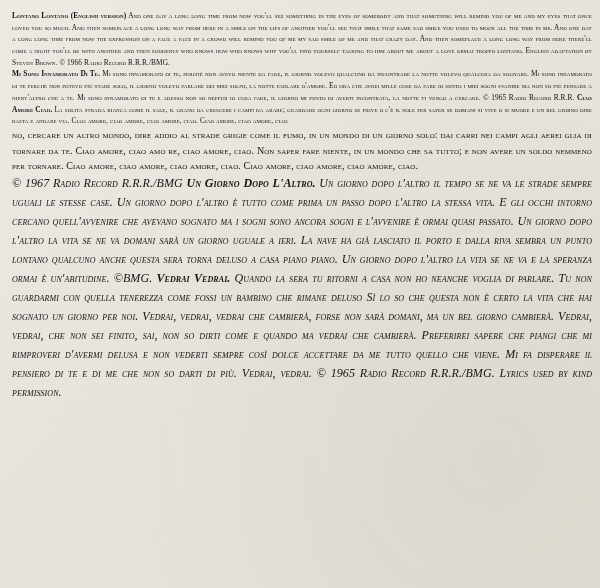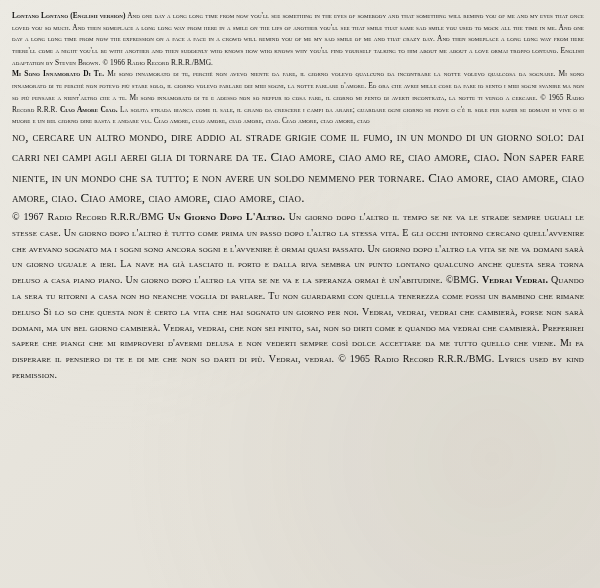--- a/index.html
+++ b/index.html
@@ -20,7 +20,7 @@
     height: 588px;
     background: linear-gradient(135deg,#eceae3 0%,#e7e4dc 40%,#e4e0d7 100%);
     box-sizing: border-box;
-    padding: 10px 16px 8px 12px;
+    padding: 10px 8px 8px 12px;
   }
   .liner {
     font-size: 7.4px;

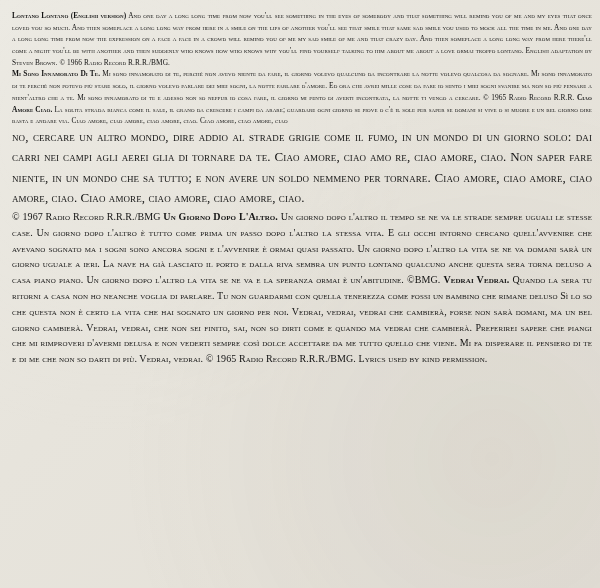--- a/index.html
+++ b/index.html
@@ -48,7 +48,7 @@
   }
   .col {
     flex: 1 1 50%;
-    font-size: 13px;
+    font-size: 10px;
     line-height: 1.58;
     text-align: justify;
     font-variant: small-caps;

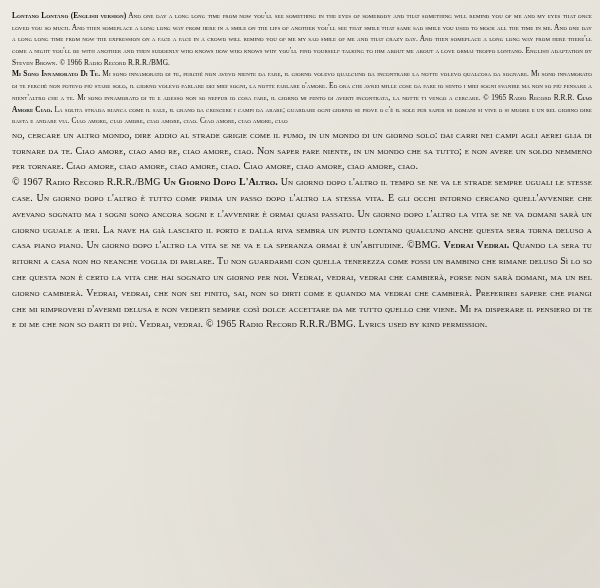--- a/index.html
+++ b/index.html
@@ -55,12 +55,13 @@
     letter-spacing: 0.08px;
   }
   .tail {
-    font-size: 10px;
+    font-size: 12px;
     line-height: 1.58;
     text-align: justify;
     font-variant: small-caps;
     letter-spacing: 0.08px;
     margin-top: 0;
+    font-style: italic;
   }
   .grain {
     position: absolute;

